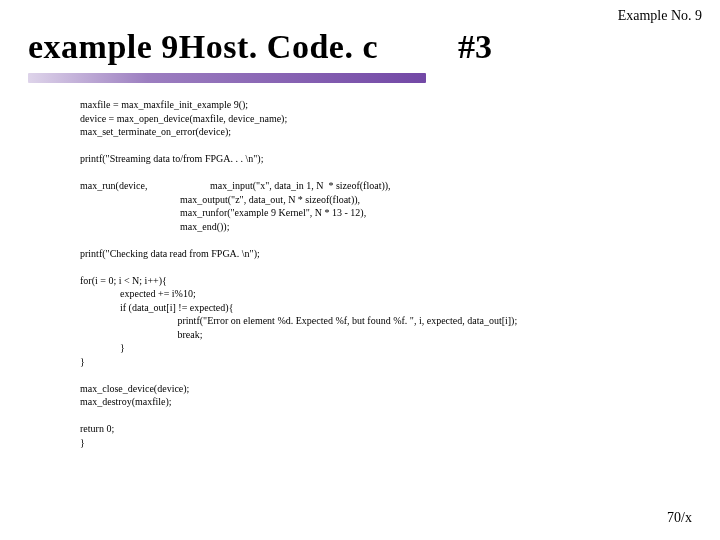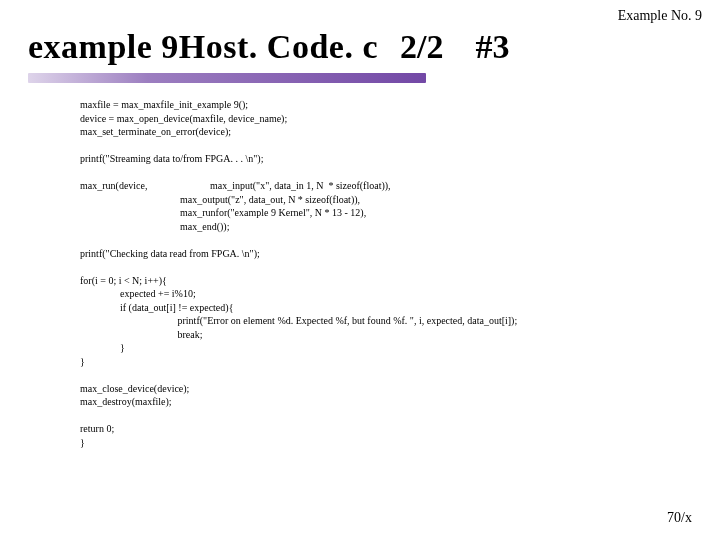--- a/index.html
+++ b/index.html
@@ -27,6 +27,7 @@
     right: 18px;
     display: flex;
     align-items: baseline;
+    gap: 48px;
   }
   .title-main {
     font-family: "Comic Sans MS", "Chalkboard SE", cursive;

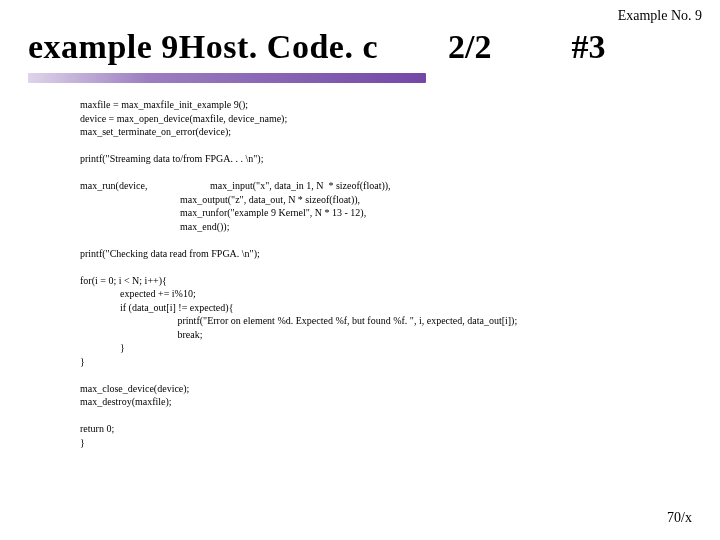--- a/index.html
+++ b/index.html
@@ -87,7 +87,6 @@
 
 <div class="title-row">
   <span class="title-main">example 9Host. Code. c</span>
-  <span class="title-page">2/2</span>
   <span class="title-hash">#3</span>
 </div>
 

